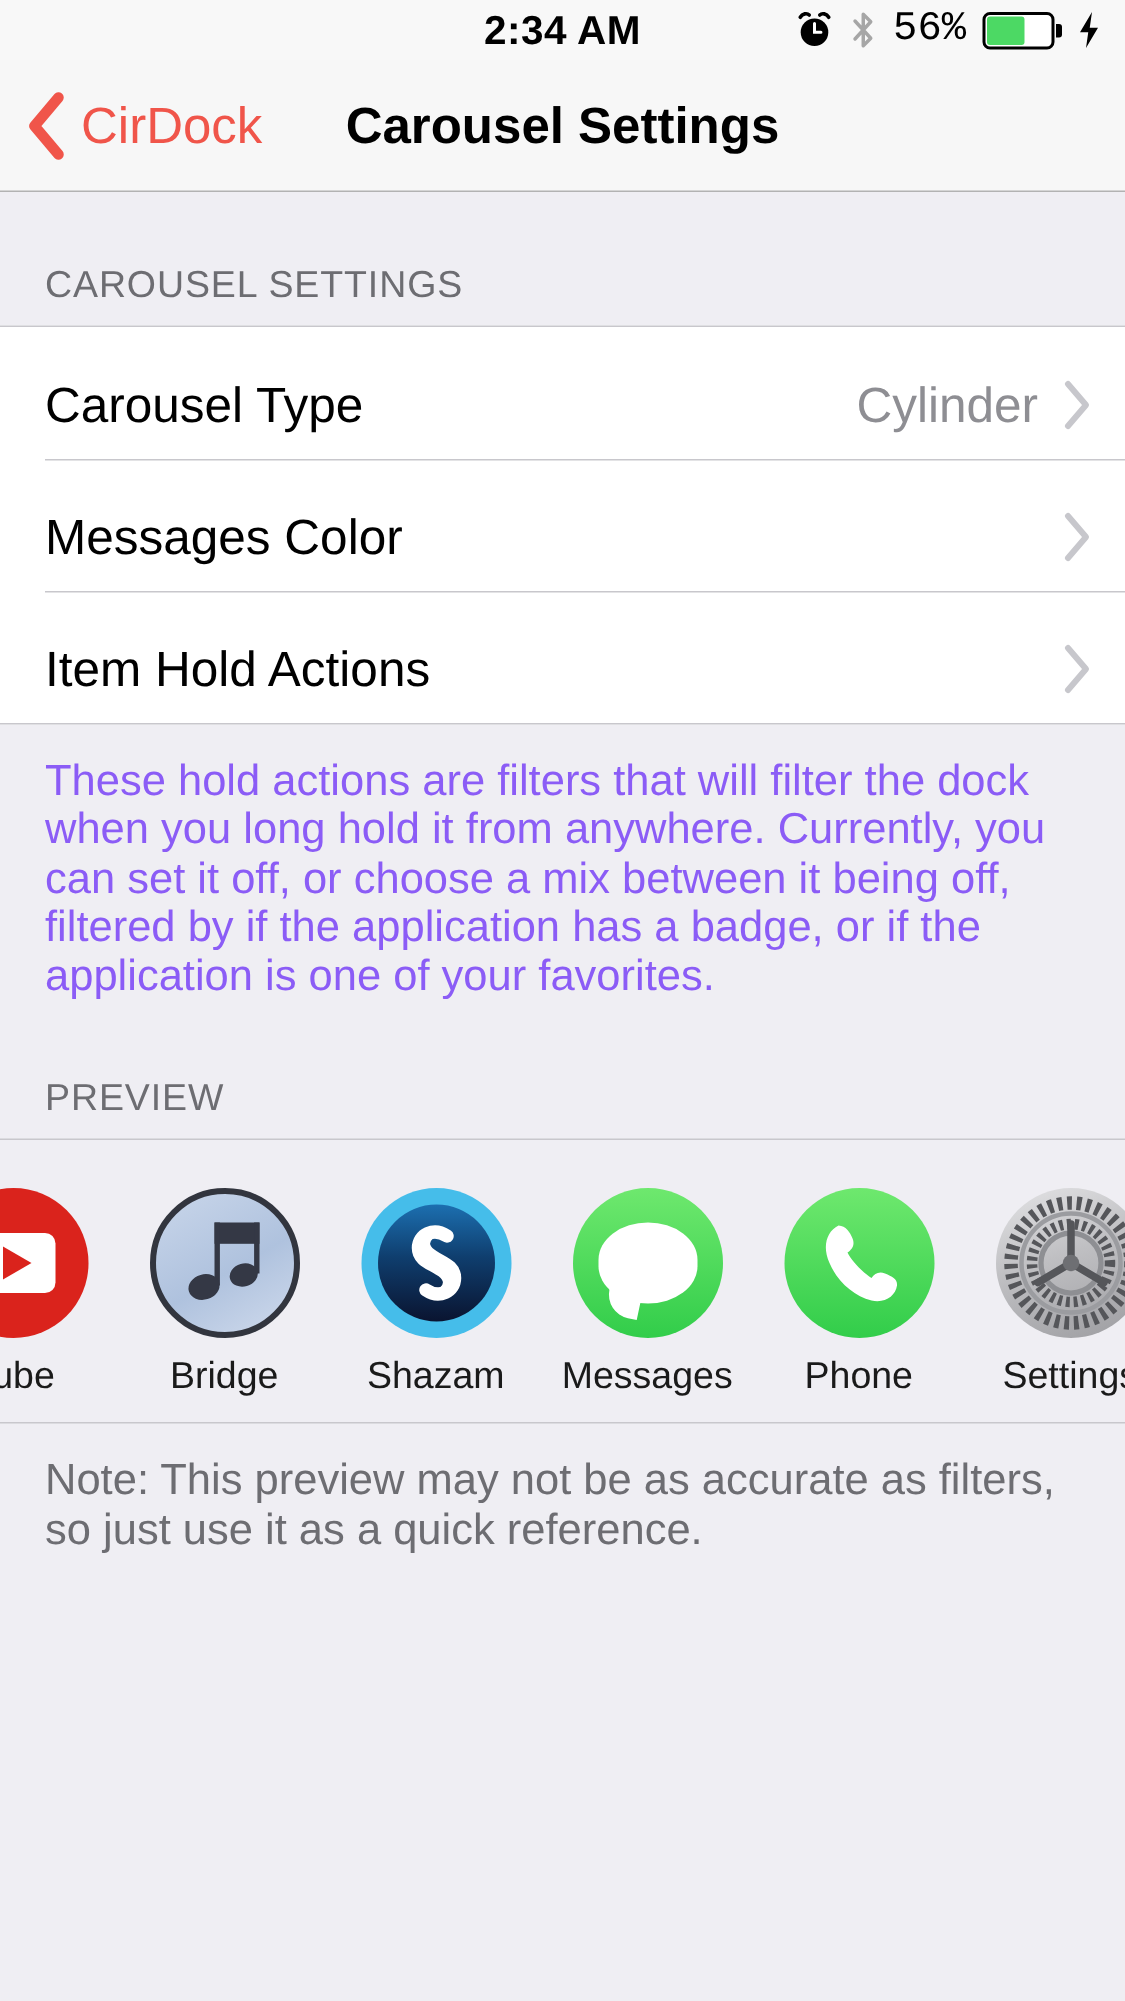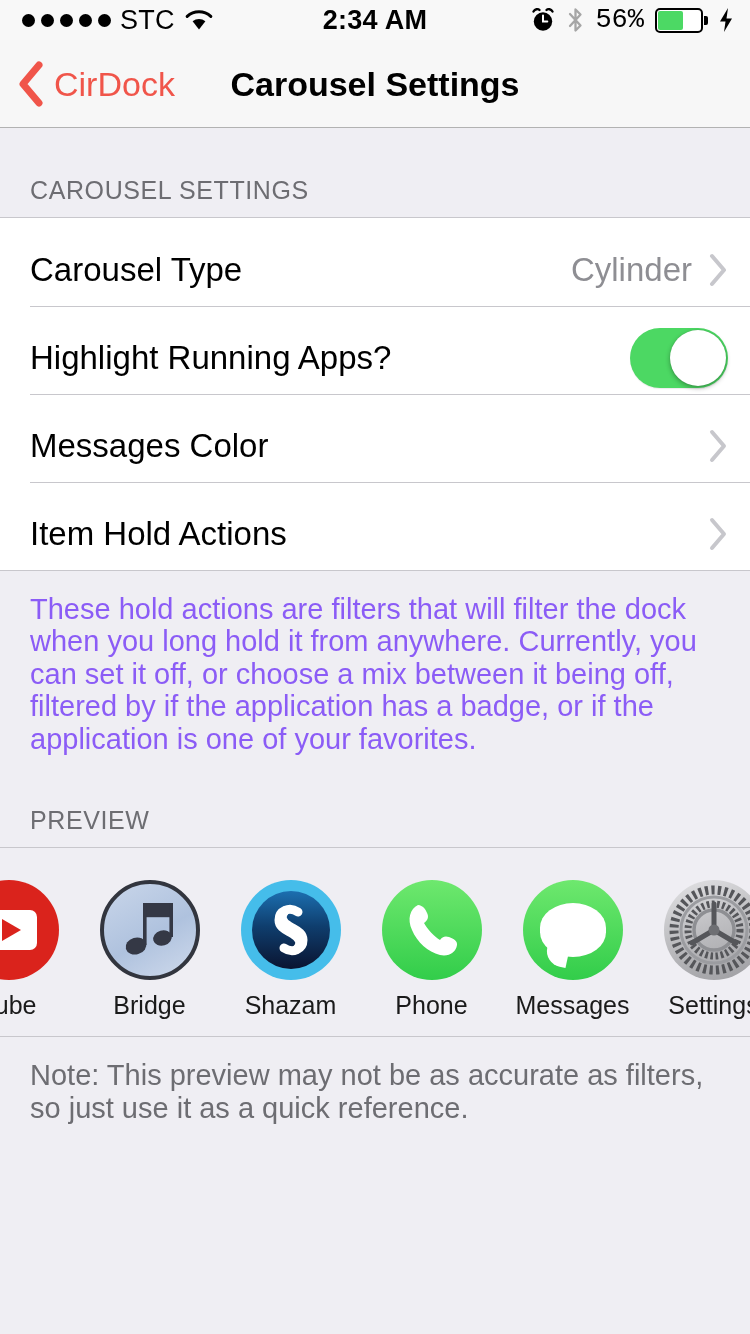--- a/index.html
+++ b/index.html
@@ -152,20 +152,6 @@
 <div id="screen">
 
   <div class="statusbar">
-    <div class="sb-left">
-      <div class="sb-dots">
-        <span class="sb-dot"></span>
-        <span class="sb-dot"></span>
-        <span class="sb-dot"></span>
-        <span class="sb-dot"></span>
-        <span class="sb-dot"></span>
-      </div>
-      <span class="sb-carrier">STC</span>
-      <svg class="wifi-ico" width="30" height="24" viewBox="0 0 30 24">
-        <path d="M15 21.5 L8.6 13.2 A10.6 10.6 0 0 1 21.4 13.2 Z" fill="#000"></path>
-        <path d="M3.2 8.4 A17.5 17.5 0 0 1 26.8 8.4" stroke="#000" stroke-width="3.1" fill="none" stroke-linecap="round"></path>
-      </svg>
-    </div>
 
     <div class="sb-center">2:34 AM</div>
 

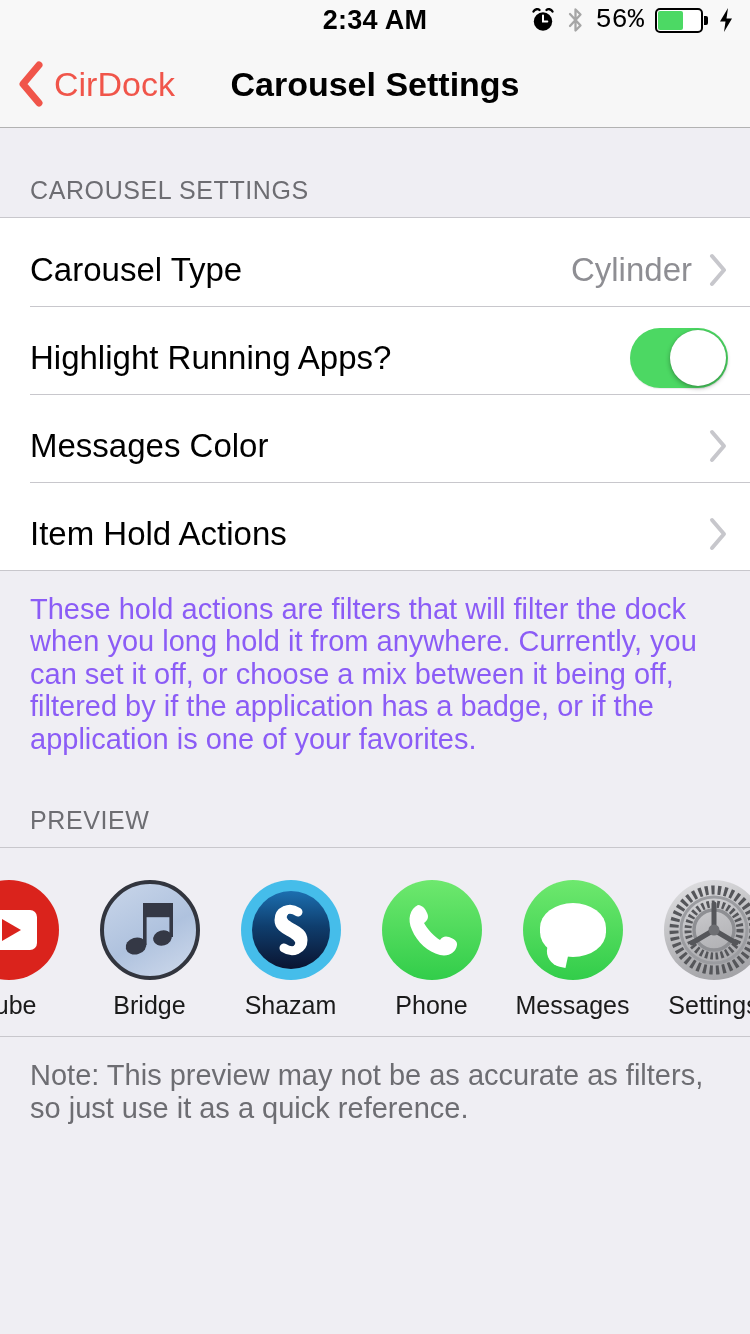--- a/index.html
+++ b/index.html
@@ -201,12 +201,6 @@
         </svg>
       </div>
 
-      <div class="row">
-        <span class="row-label">Highlight Running Apps?</span>
-        <span class="toggle">
-          <span class="knob"></span>
-        </span>
-      </div>
 
       <div class="row">
         <span class="row-label">Messages Color</span>

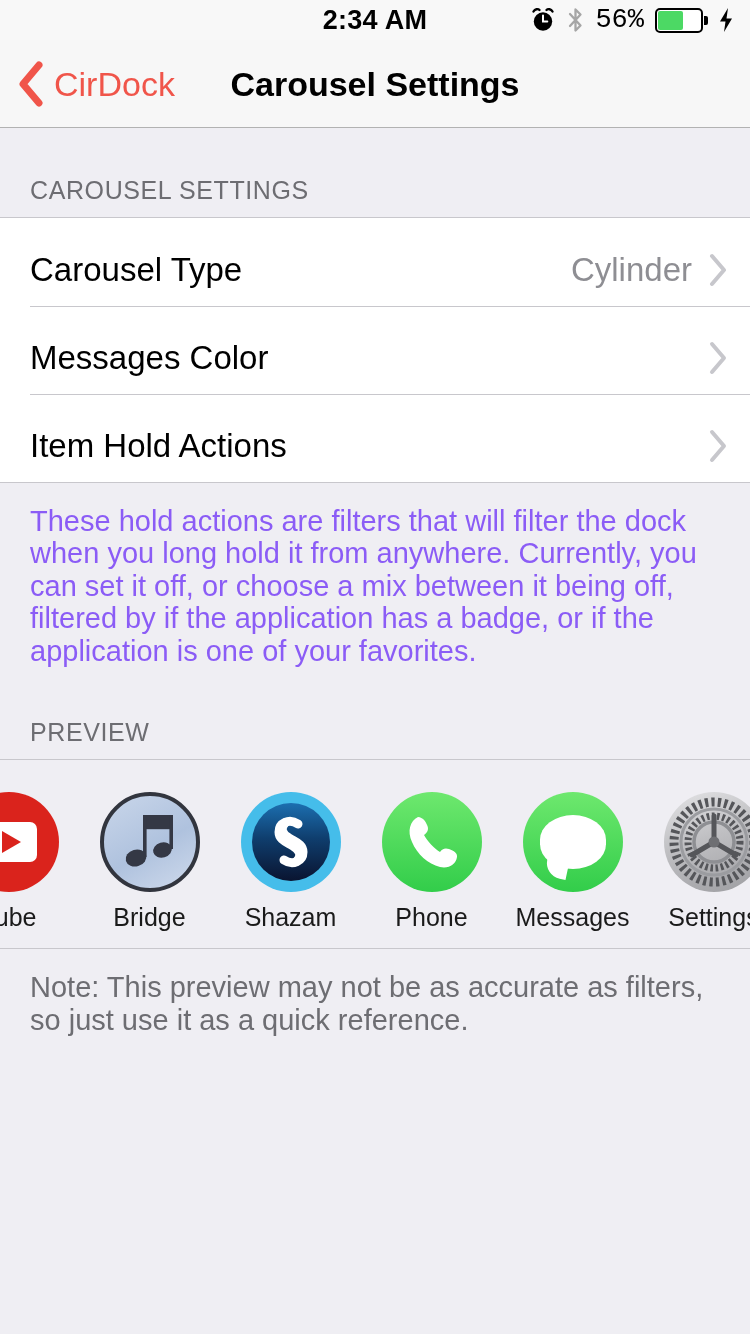--- a/index.html
+++ b/index.html
@@ -261,21 +261,21 @@
         </div>
 
         <div class="dock-item">
+          <span class="dock-icon ic-messages">
+            <span class="msg-bubble">
+              <span class="msg-tail"></span>
+            </span>
+          </span>
+          <span class="dock-label">Messages</span>
+        </div>
+
+        <div class="dock-item">
           <span class="dock-icon ic-phone">
             <svg width="62" height="62" viewBox="0 0 62 62">
               <path d="M17 6 C9 10 6 20 11 31 C16 43 27 53 39 56 C48 58 55 53 56 46 C56.5 42 53 40 48 38 C44 36.5 41 38 39 41 C34 38 26 30 23 24 C26 22 28 19 26.5 15 C24.5 10 22 6.5 17 6 Z" fill="#fff"></path>
             </svg>
           </span>
           <span class="dock-label">Phone</span>
-        </div>
-
-        <div class="dock-item">
-          <span class="dock-icon ic-messages">
-            <span class="msg-bubble">
-              <span class="msg-tail"></span>
-            </span>
-          </span>
-          <span class="dock-label">Messages</span>
         </div>
 
         <div class="dock-item">

